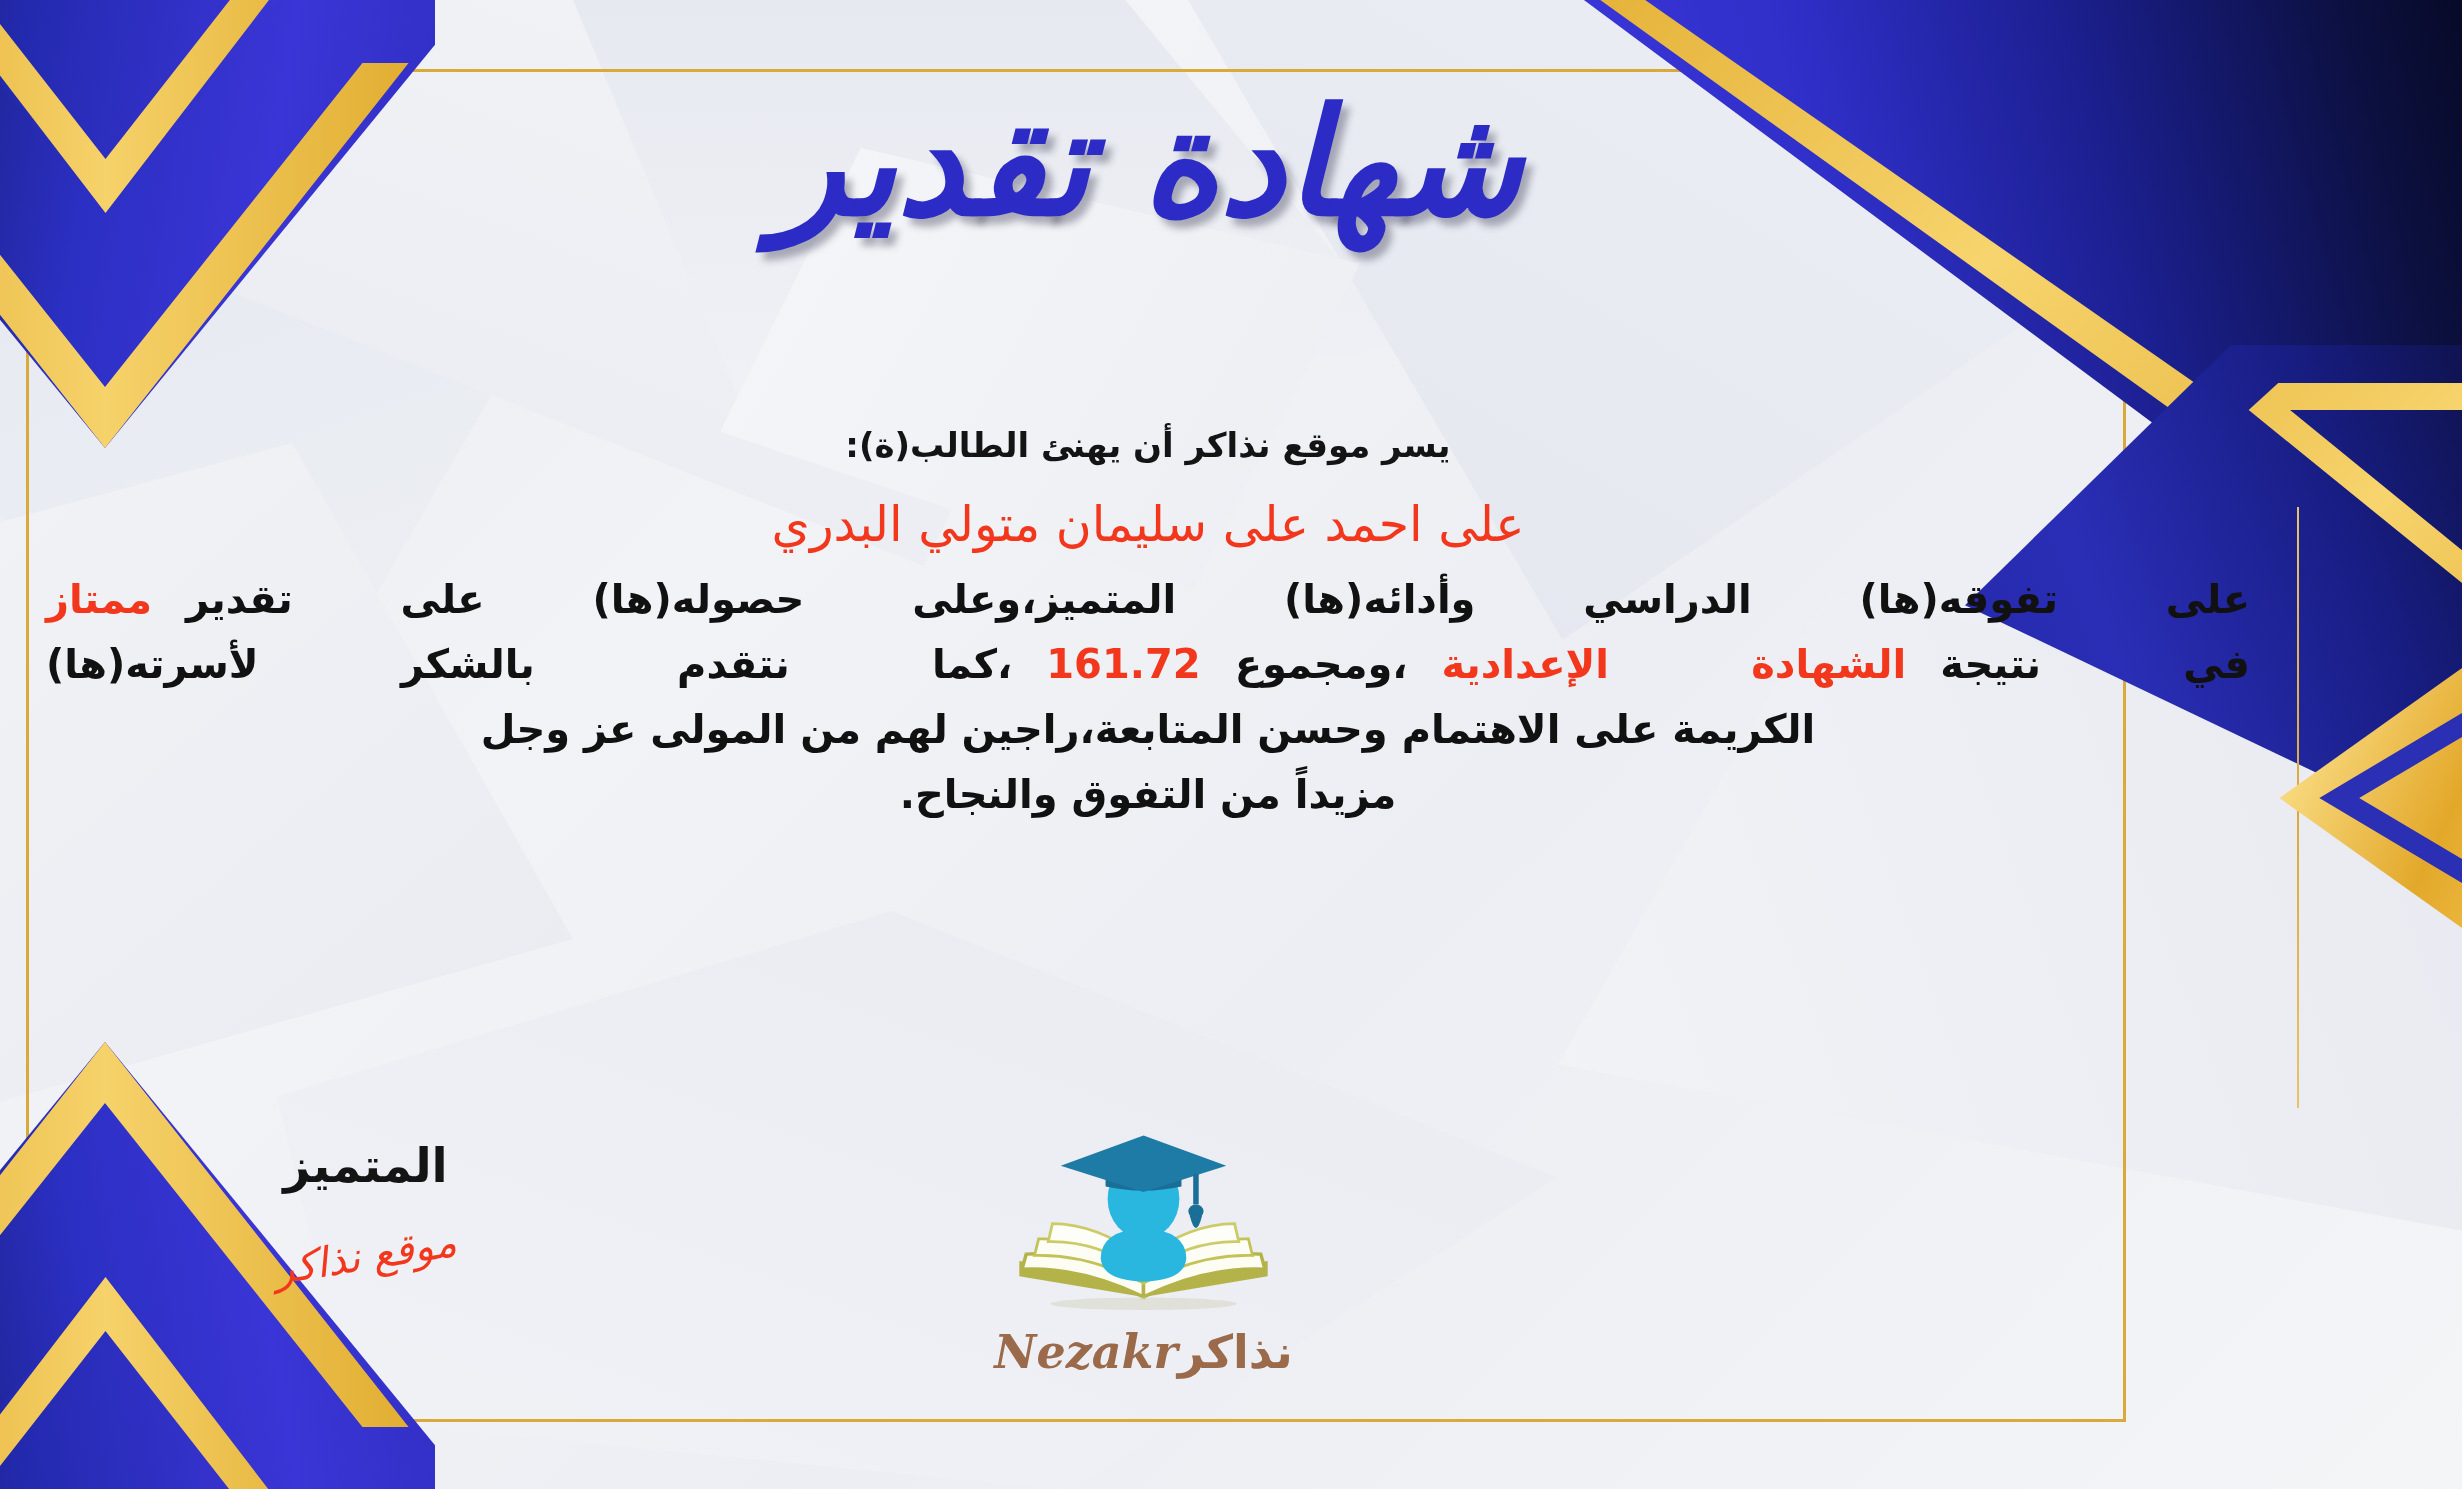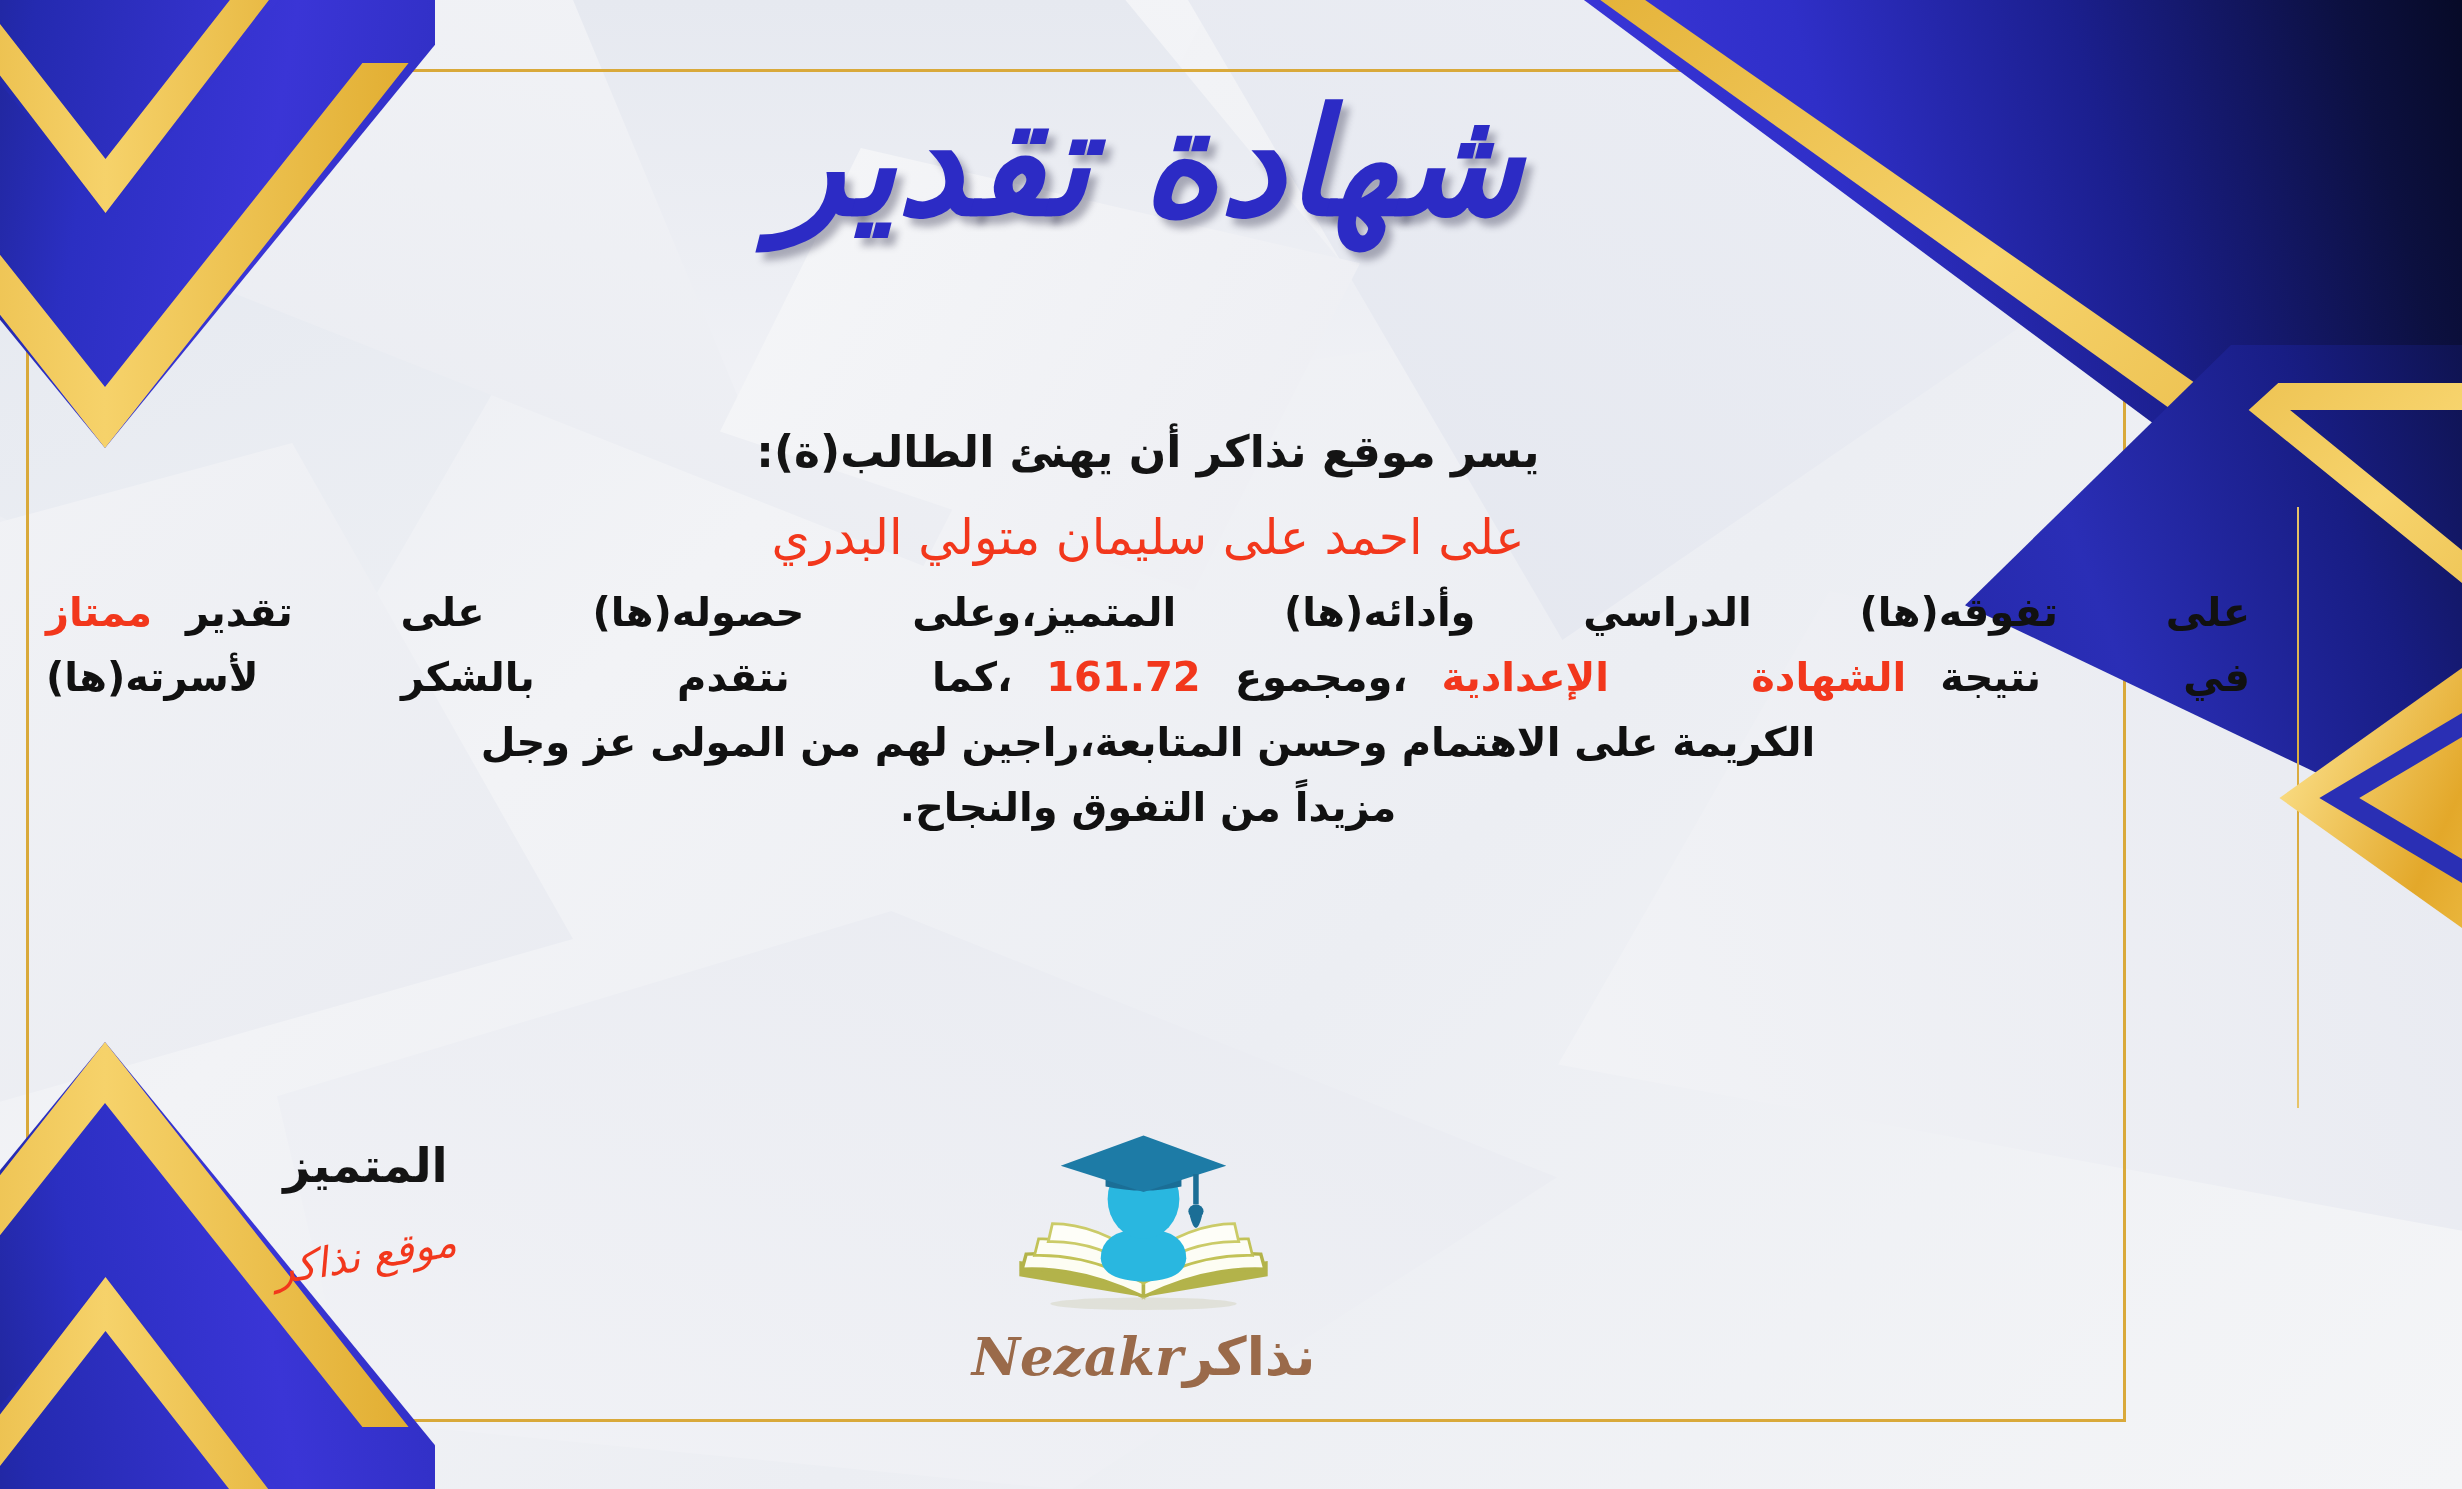--- a/index.html
+++ b/index.html
@@ -211,7 +211,7 @@
   }
 
   .line-greeting {
-    font-size: 44px;
+    font-size: 34px;
     font-weight: 700;
     color: #141414;
     margin-bottom: 27.6px;

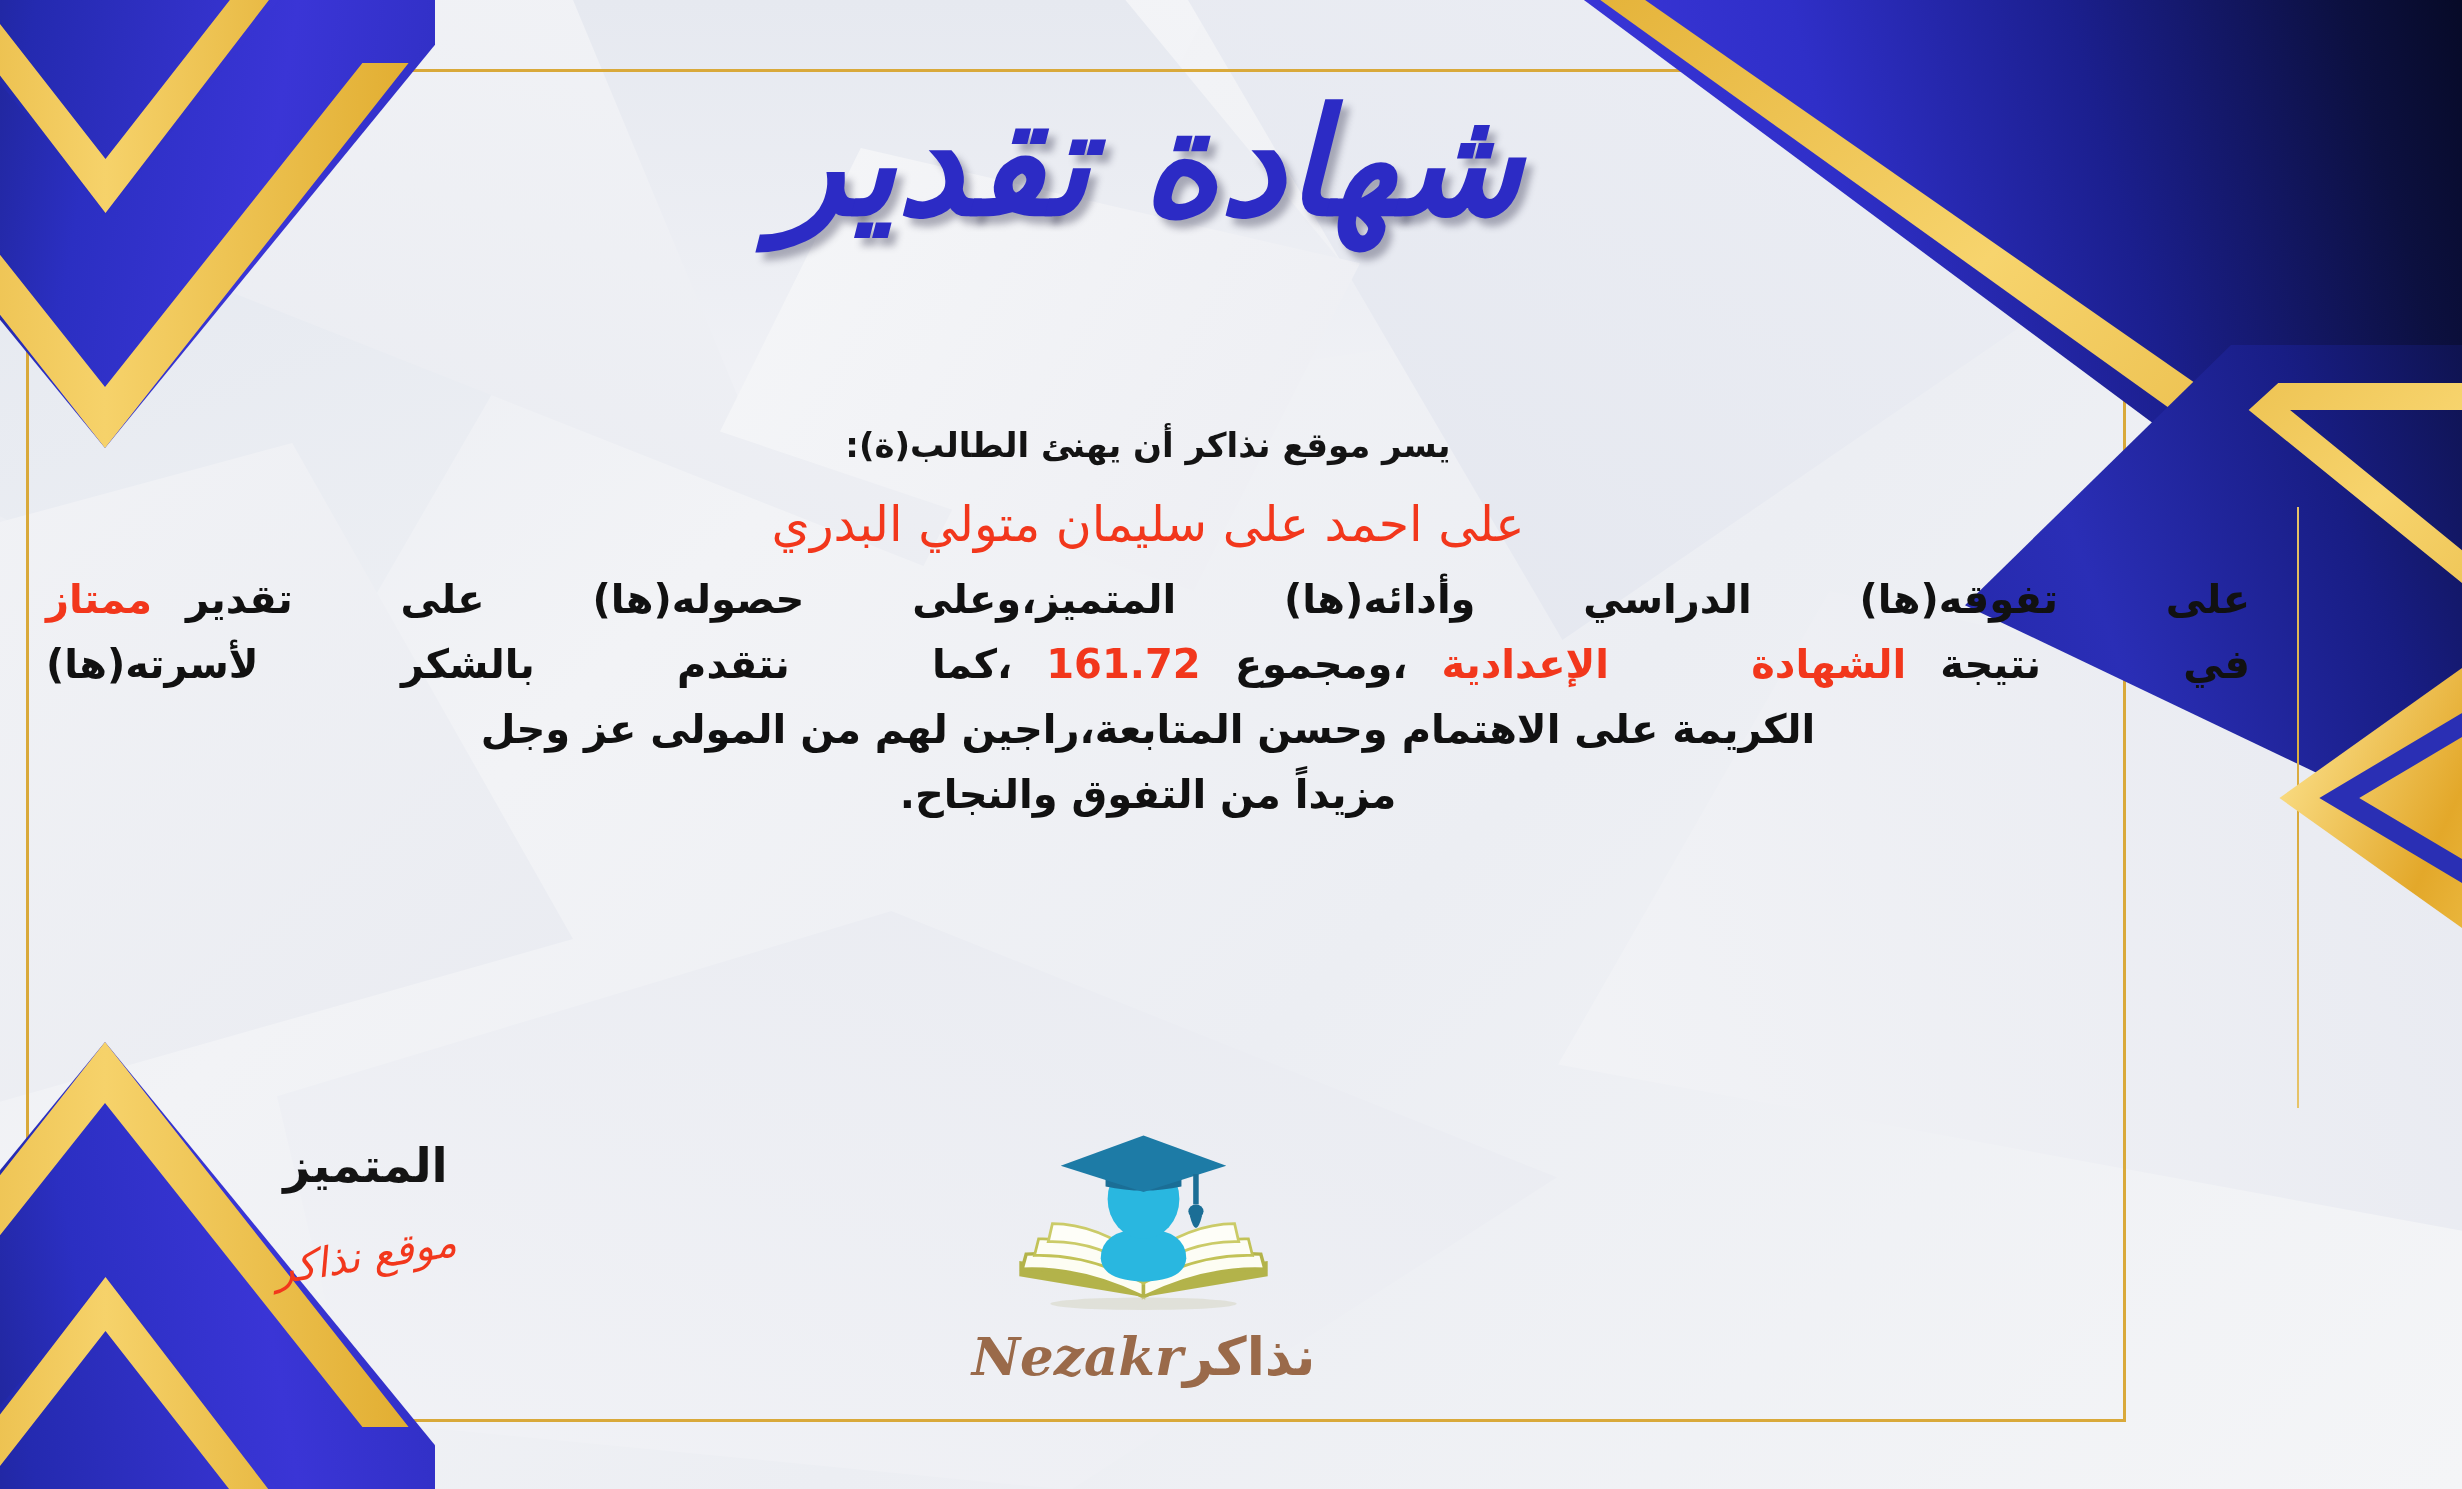--- a/index.html
+++ b/index.html
@@ -293,7 +293,7 @@
   .logo-text {
     text-align: center;
     margin-top: -4.9px;
-    font-size: 53px;
+    font-size: 46px;
     font-weight: 700;
     color: #9a6a4a;
     font-family: "DejaVu Serif", "Liberation Serif", serif;

